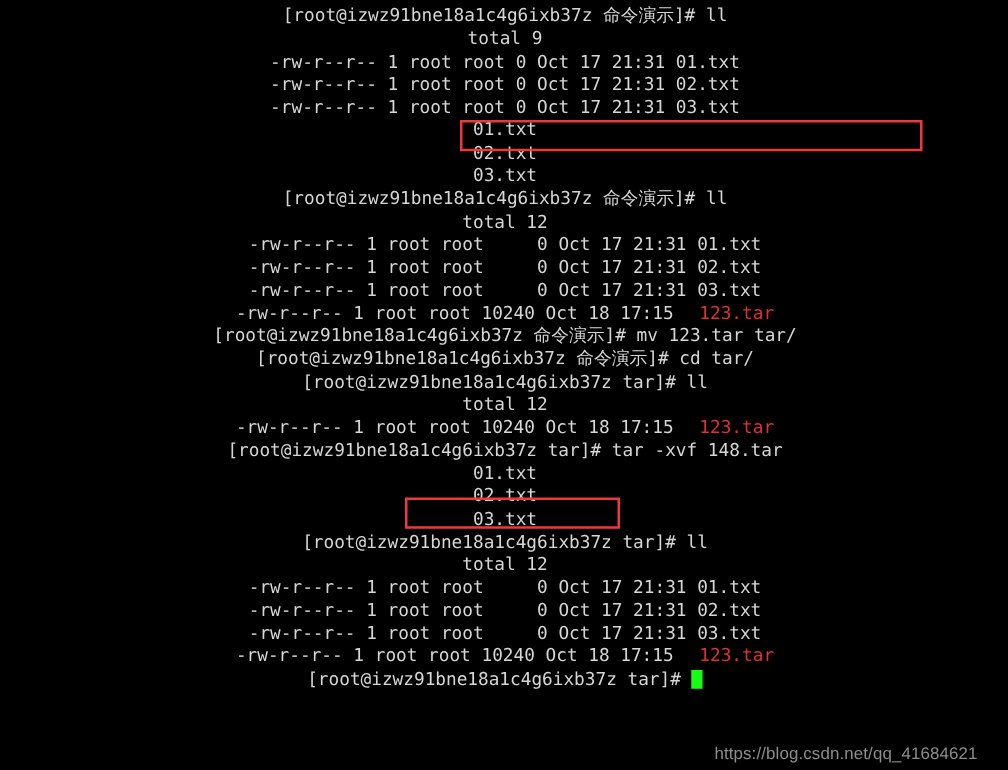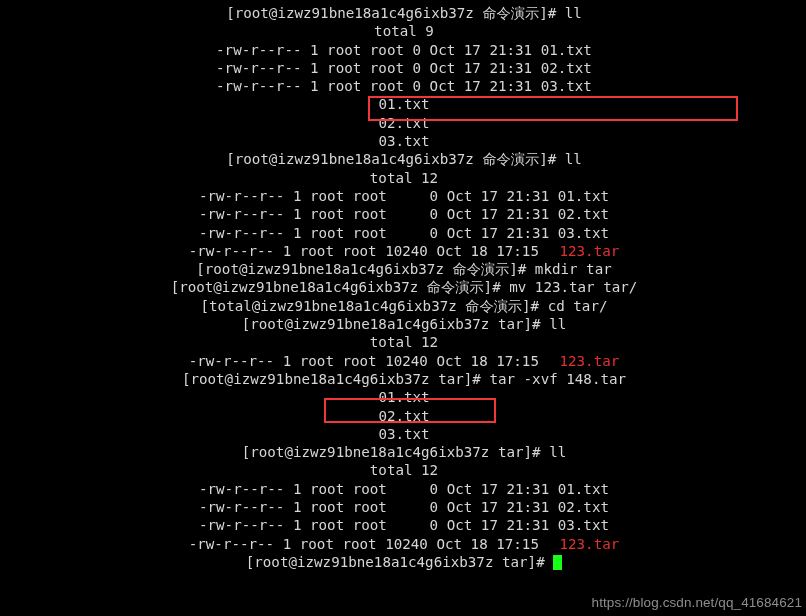--- a/index.html
+++ b/index.html
@@ -77,7 +77,6 @@
       <div class="line"><span class="seg c-default">-rw-r--r-- 1 root root     0 Oct 17 21:31 02.txt</span></div>
       <div class="line"><span class="seg c-default">-rw-r--r-- 1 root root     0 Oct 17 21:31 03.txt</span></div>
       <div class="line"><span class="seg c-default">-rw-r--r-- 1 root root 10240 Oct 18 17:15 </span><span class="seg c-archive">123.tar</span></div>
-      <div class="line"><span class="seg c-default">[root@izwz91bne18a1c4g6ixb37z 命令演示]# mkdir tar</span></div>
       <div class="line"><span class="seg c-default">[root@izwz91bne18a1c4g6ixb37z 命令演示]# mv 123.tar tar/</span></div>
       <div class="line"><span class="seg c-default">[total@izwz91bne18a1c4g6ixb37z 命令演示]# cd tar/</span></div>
       <div class="line"><span class="seg c-default">[root@izwz91bne18a1c4g6ixb37z tar]# ll</span></div>

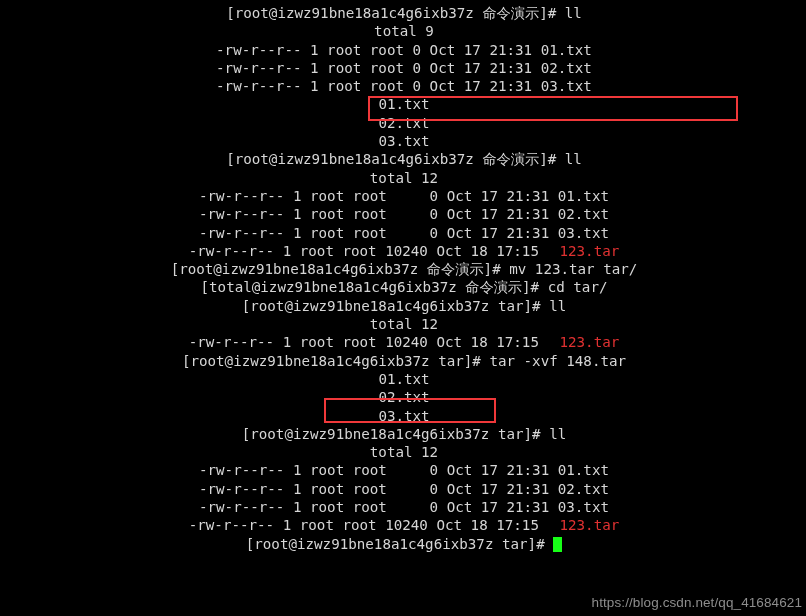--- a/index.html
+++ b/index.html
@@ -78,7 +78,7 @@
       <div class="line"><span class="seg c-default">-rw-r--r-- 1 root root     0 Oct 17 21:31 03.txt</span></div>
       <div class="line"><span class="seg c-default">-rw-r--r-- 1 root root 10240 Oct 18 17:15 </span><span class="seg c-archive">123.tar</span></div>
       <div class="line"><span class="seg c-default">[root@izwz91bne18a1c4g6ixb37z 命令演示]# mv 123.tar tar/</span></div>
-      <div class="line"><span class="seg c-default">[total@izwz91bne18a1c4g6ixb37z 命令演示]# cd tar/</span></div>
+      <div class="line"><span class="seg c-default">[root@izwz91bne18a1c4g6ixb37z 命令演示]# cd tar/</span></div>
       <div class="line"><span class="seg c-default">[root@izwz91bne18a1c4g6ixb37z tar]# ll</span></div>
       <div class="line"><span class="seg c-default">total 12</span></div>
       <div class="line"><span class="seg c-default">-rw-r--r-- 1 root root 10240 Oct 18 17:15 </span><span class="seg c-archive">123.tar</span></div>

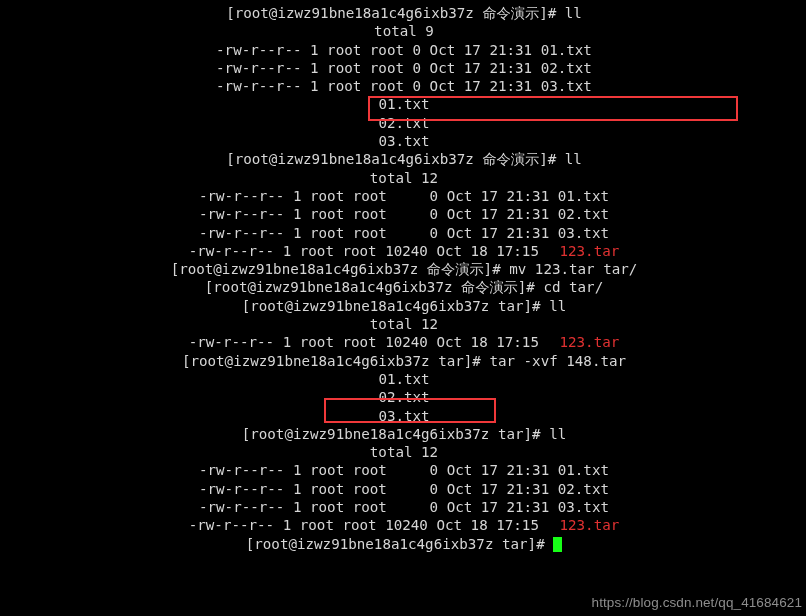--- a/index.html
+++ b/index.html
@@ -49,7 +49,7 @@
   }
   #watermark {
     position: absolute;
-    right: 4px;
+    right: 24px;
     bottom: 6px;
     color: #8d8d8d;
     font-family: "Liberation Sans", "DejaVu Sans", sans-serif;

